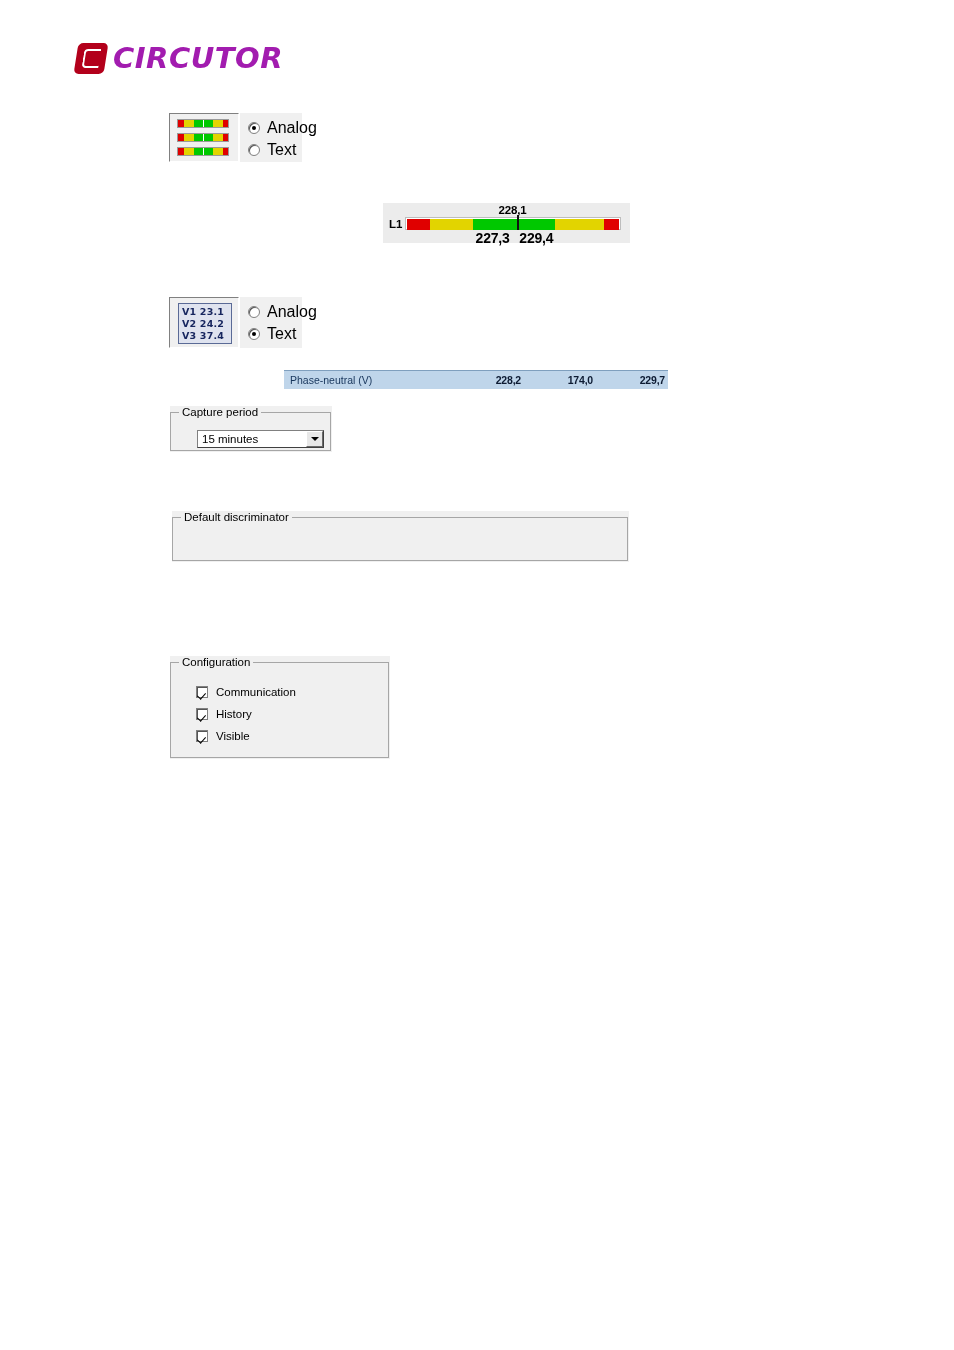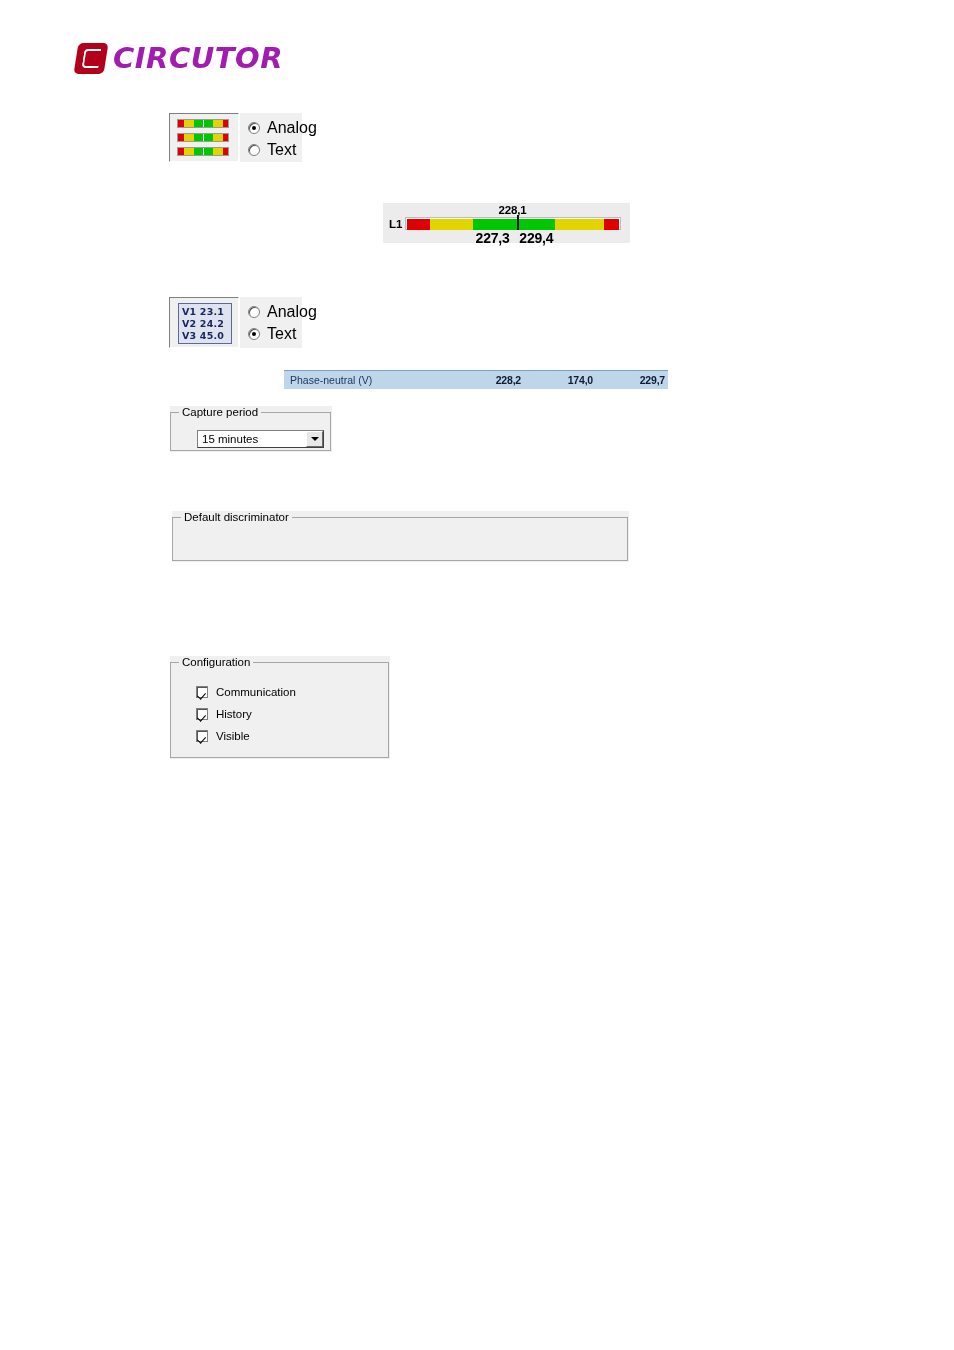--- a/index.html
+++ b/index.html
@@ -415,7 +415,7 @@
 <div id="text-preview">
   <div>V1 23.1</div>
   <div>V2 24.2</div>
-  <div>V3 45.0</div>
+  <div>V3 37.4</div>
 </div>
 
 <div class="win-panel" style="position:absolute; left:240px; top:297px; width:62px; height:51px; padding:7px 0 0 8px;">

